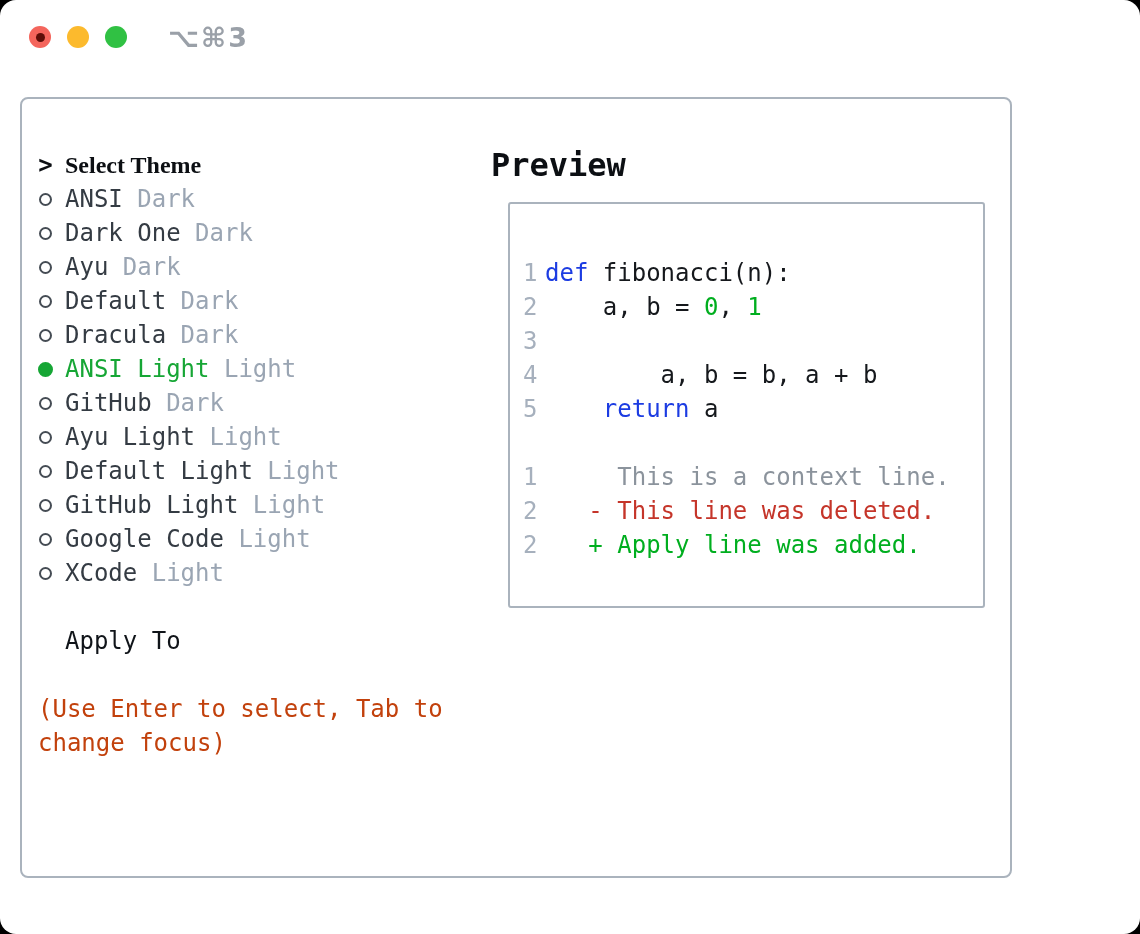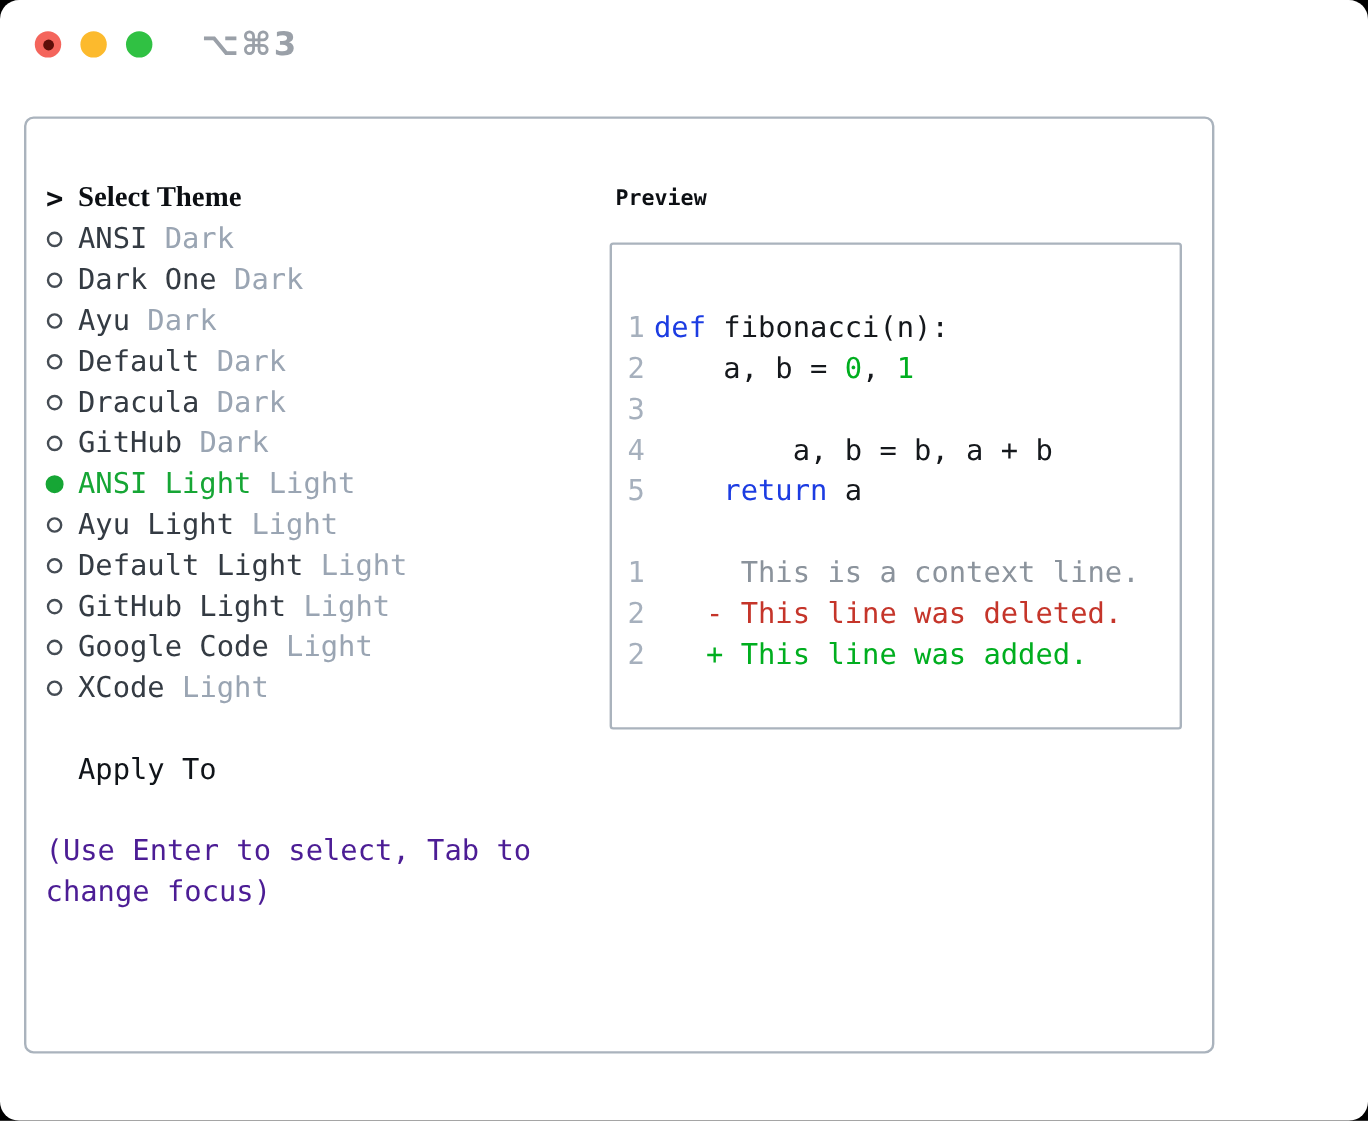--- a/index.html
+++ b/index.html
@@ -49,8 +49,8 @@
   .hint-line{height:34px;display:flex;align-items:center;color:#4c1d95;white-space:pre;}
   
   .preview-title{
-    position:absolute;left:491px;top:49px;height:34px;display:flex;align-items:center;
-    font-size:18px;font-weight:bold;color:#0c0f13;
+    position:absolute;left:469px;top:49px;height:34px;display:flex;align-items:center;
+    font-size:32px;font-weight:bold;color:#0c0f13;
   }
   .preview-box{
     position:absolute;left:486px;top:103px;width:477px;height:406px;box-sizing:border-box;

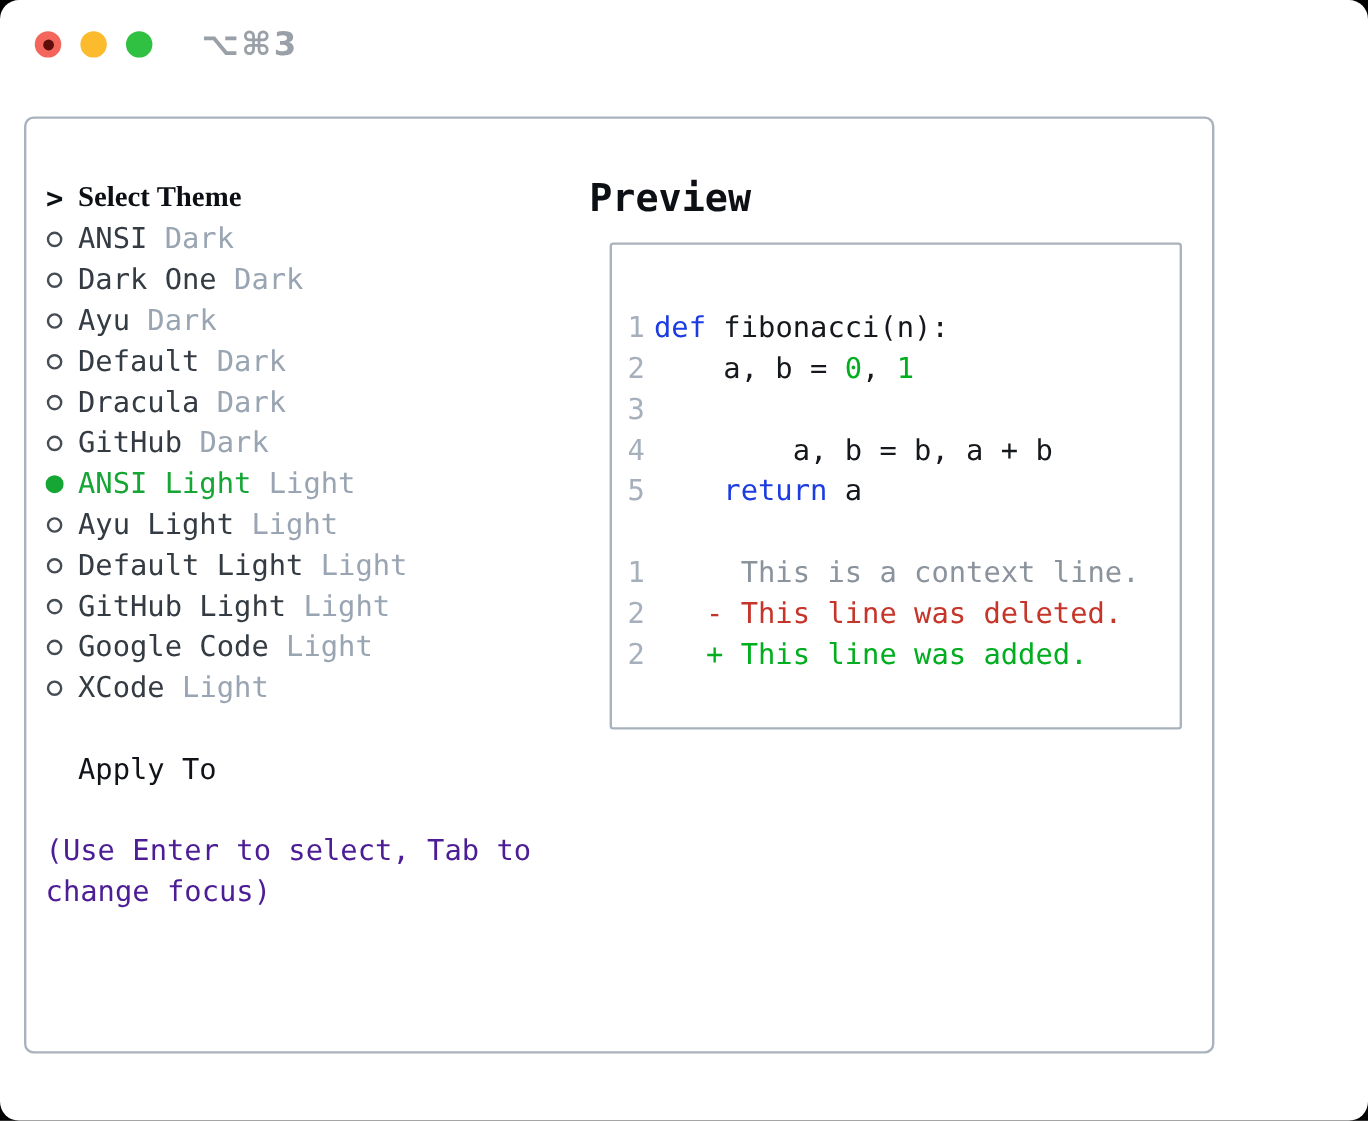--- a/index.html
+++ b/index.html
@@ -123,17 +123,17 @@
             </span>
             <span class="label"><span class="name">Dracula</span><span class="variant"> Dark</span></span>
           </div>
+          <div class="row sel">
+            <span class="marker">
+              <span class="circle filled"></span>
+            </span>
+            <span class="label"><span class="name">ANSI Light</span><span class="variant"> Light</span></span>
+          </div>
           <div class="row">
             <span class="marker">
               <span class="circle"></span>
             </span>
             <span class="label"><span class="name">GitHub</span><span class="variant"> Dark</span></span>
-          </div>
-          <div class="row sel">
-            <span class="marker">
-              <span class="circle filled"></span>
-            </span>
-            <span class="label"><span class="name">ANSI Light</span><span class="variant"> Light</span></span>
           </div>
           <div class="row">
             <span class="marker">

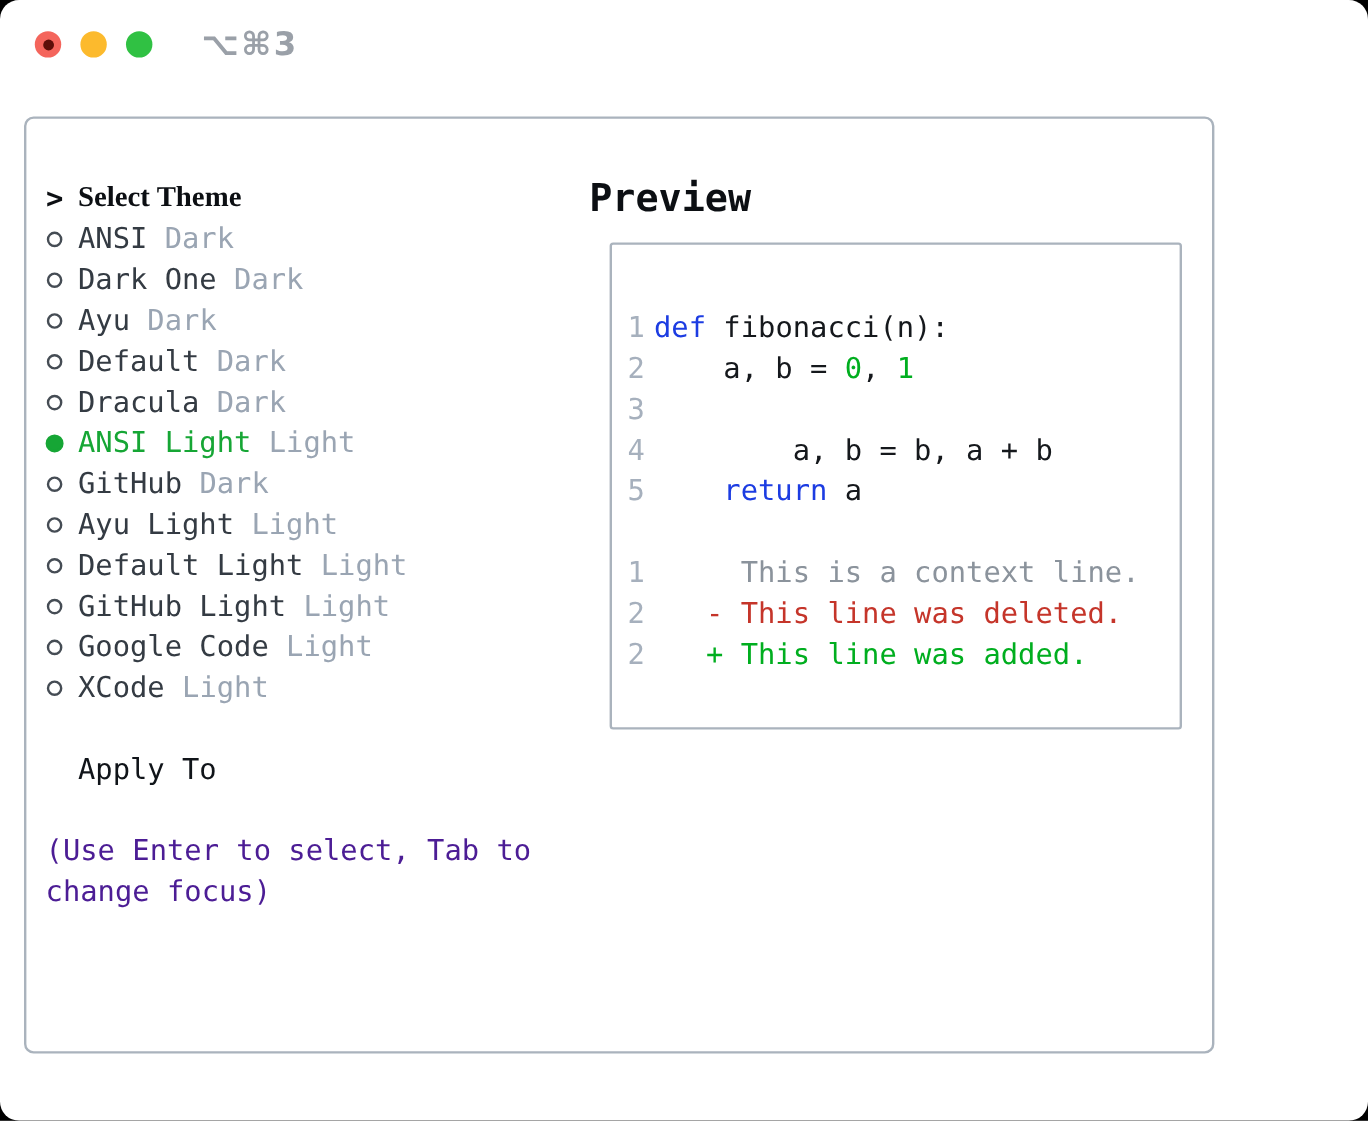--- a/index.html
+++ b/index.html
@@ -220,7 +220,7 @@
           </div>
           <div class="pline">
             <span class="lnum">2</span>
-            <span class="lcode"><span class="tok-added">   + This line was added.</span></span>
+            <span class="lcode"><span class="tok-added">   + Apply line was added.</span></span>
           </div>
         </div>
     </div>

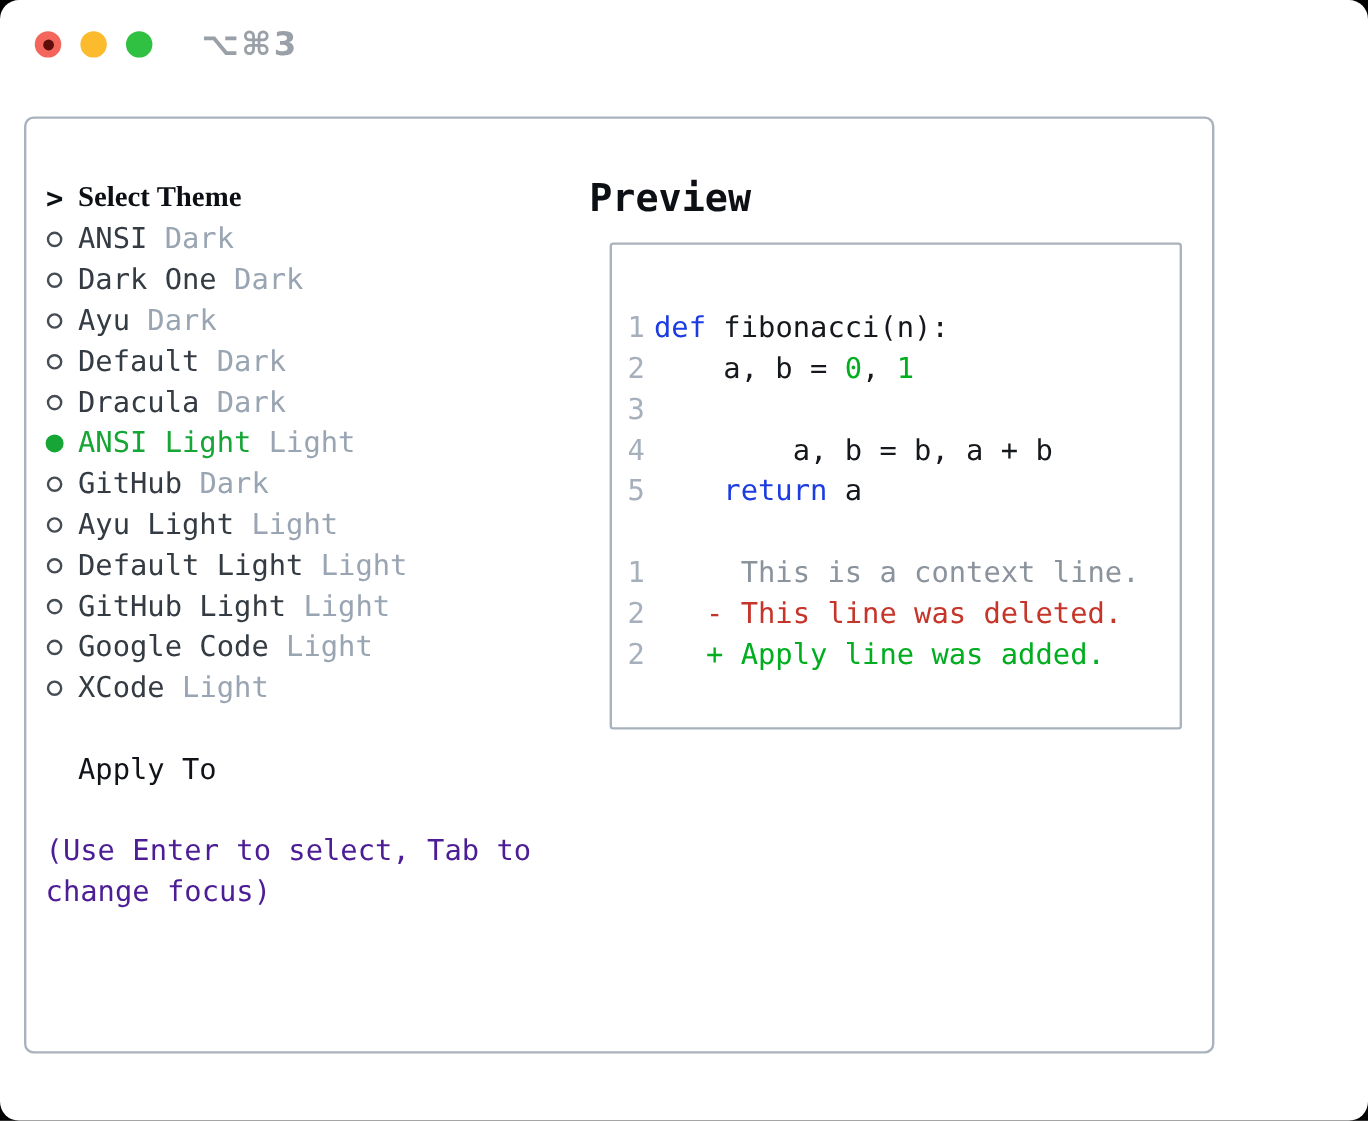--- a/index.html
+++ b/index.html
@@ -46,7 +46,7 @@
   .sel .name{color:#16a635;}
   .apply-title{color:#101419;}
   .spacer{height:34px;}
-  .hint-line{height:34px;display:flex;align-items:center;color:#4c1d95;white-space:pre;}
+  .hint-line{height:34px;display:flex;align-items:center;color:#c2410c;white-space:pre;}
   
   .preview-title{
     position:absolute;left:469px;top:49px;height:34px;display:flex;align-items:center;

